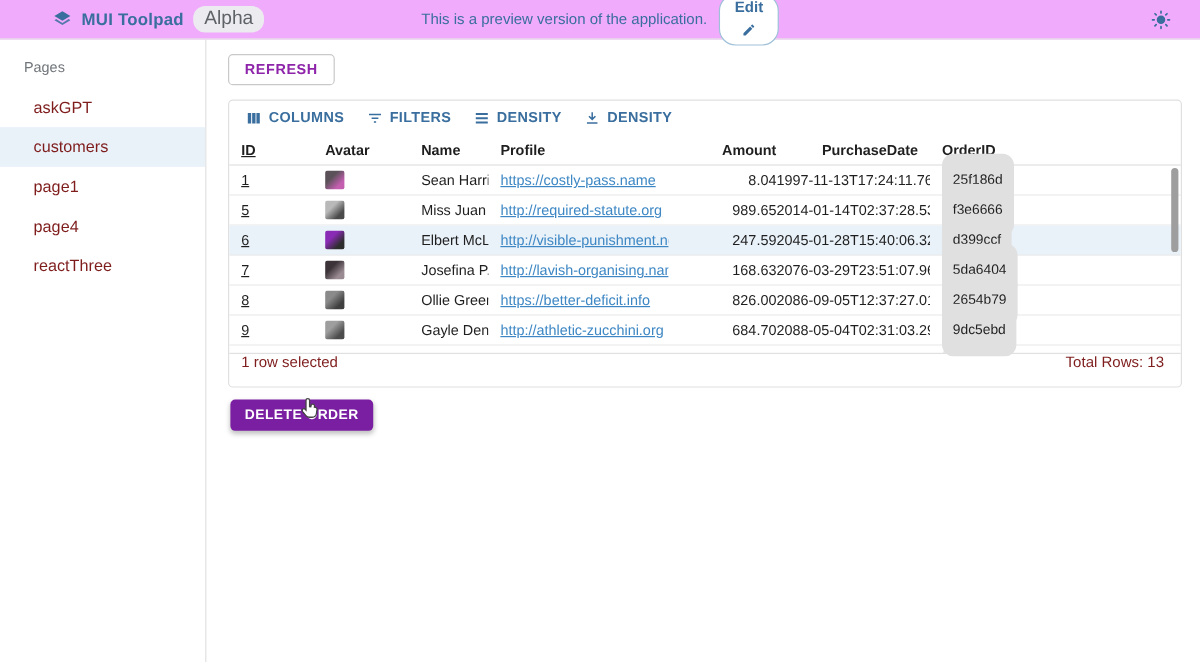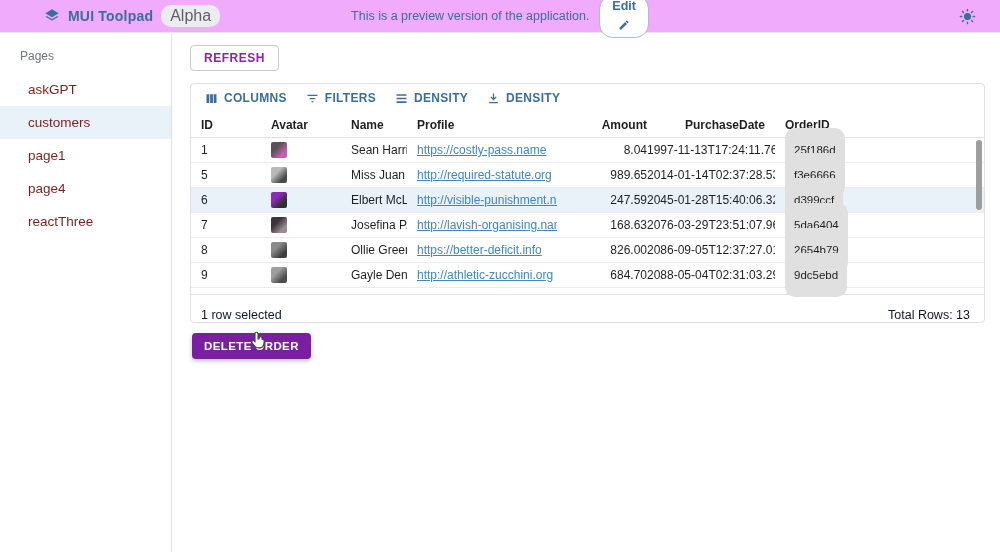--- a/index.html
+++ b/index.html
@@ -53,7 +53,7 @@
   .partial-row{height:8px;overflow:hidden;display:flex;align-items:flex-start;}
 
   .cell{padding-left:10px;overflow:hidden;white-space:nowrap;flex-shrink:0;}
-  .col-id{width:70px;}
+  .col-id{width:70px;text-decoration:underline;}
   .col-avatar{width:80px;}
   .col-name{width:66px;}
   .col-profile{width:150px;}

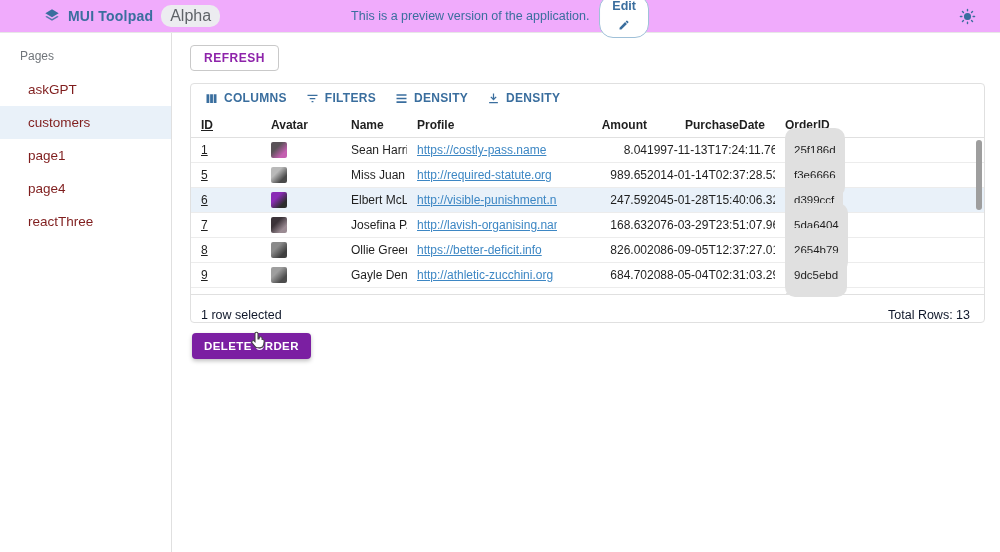--- a/index.html
+++ b/index.html
@@ -65,8 +65,8 @@
   .cell a{color:var(--link);text-decoration:underline;}
   .chip{display:inline-block;background:var(--chip-bg);border-radius:10px;padding:16px 9px;font-size:11.5px;color:#1f1f1f;}
 
-  .grid-footer{border-top:1px solid var(--border);height:28px;margin-top:auto;display:flex;align-items:flex-end;
-    justify-content:space-between;padding:0 14px 0 10px;font-size:12.5px;color:#0f172a;flex-shrink:0;}
+  .grid-footer{border-top:1px solid var(--border);height:28px;margin-top:auto;display:flex;align-items:flex-start;
+    justify-content:space-between;padding:0 14px 0 10px;font-size:12.5px;color:#7f1d1d;flex-shrink:0;}
 
   .v-scrollbar{position:absolute;right:2px;top:56px;width:6px;height:70px;background:#9e9e9e;border-radius:3px;}
 

